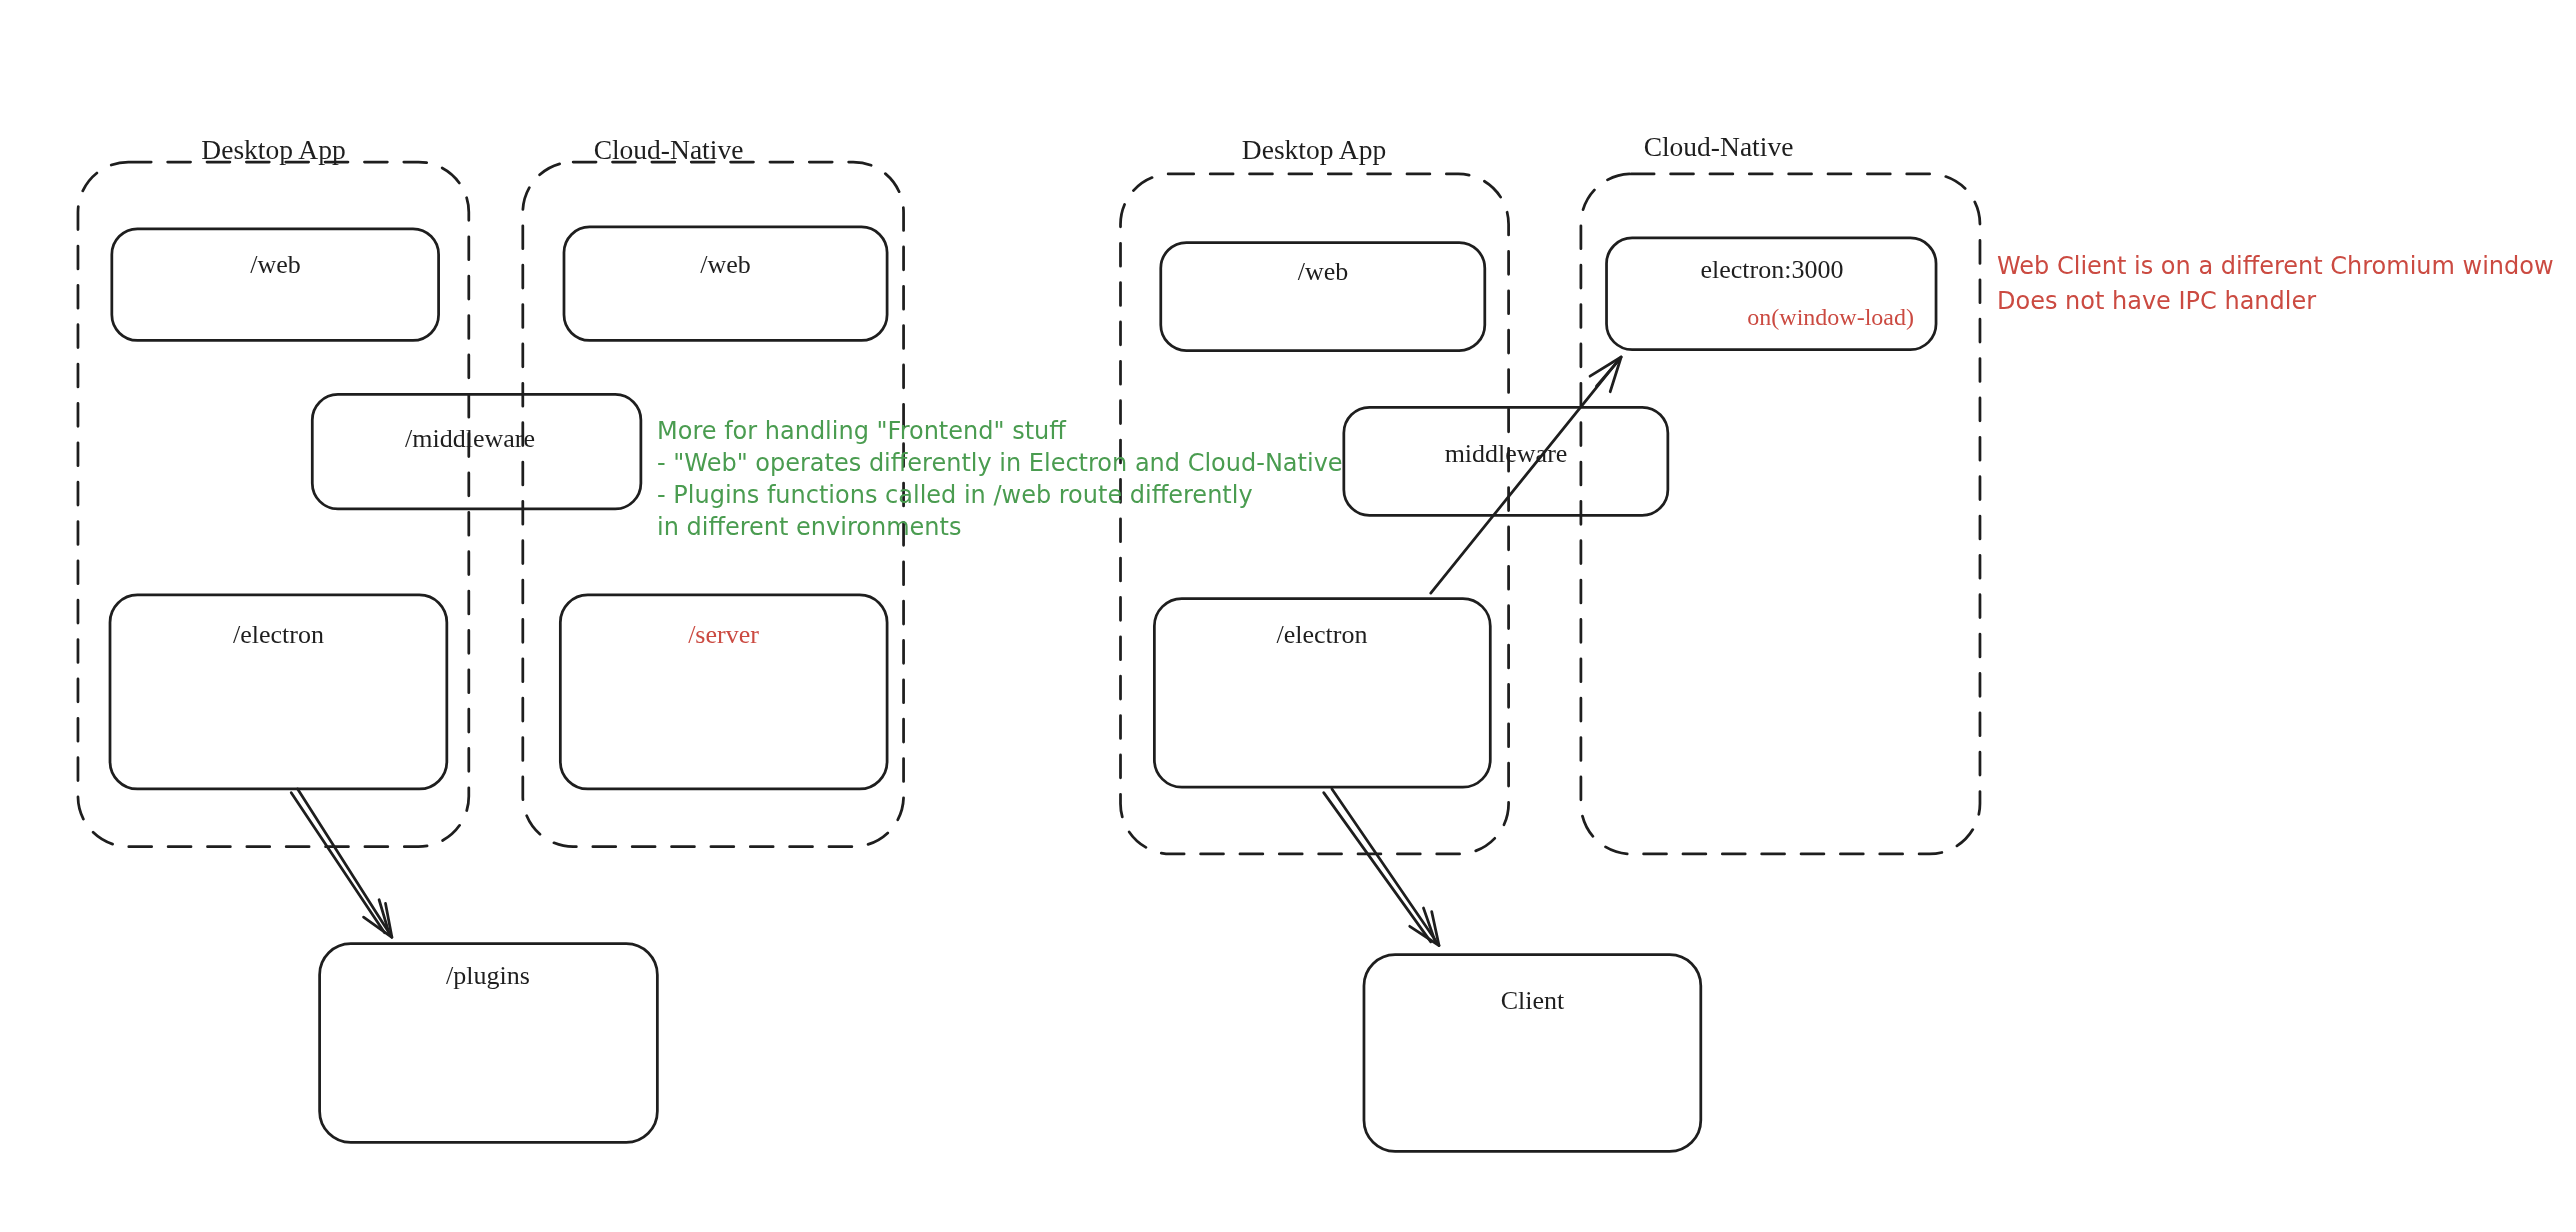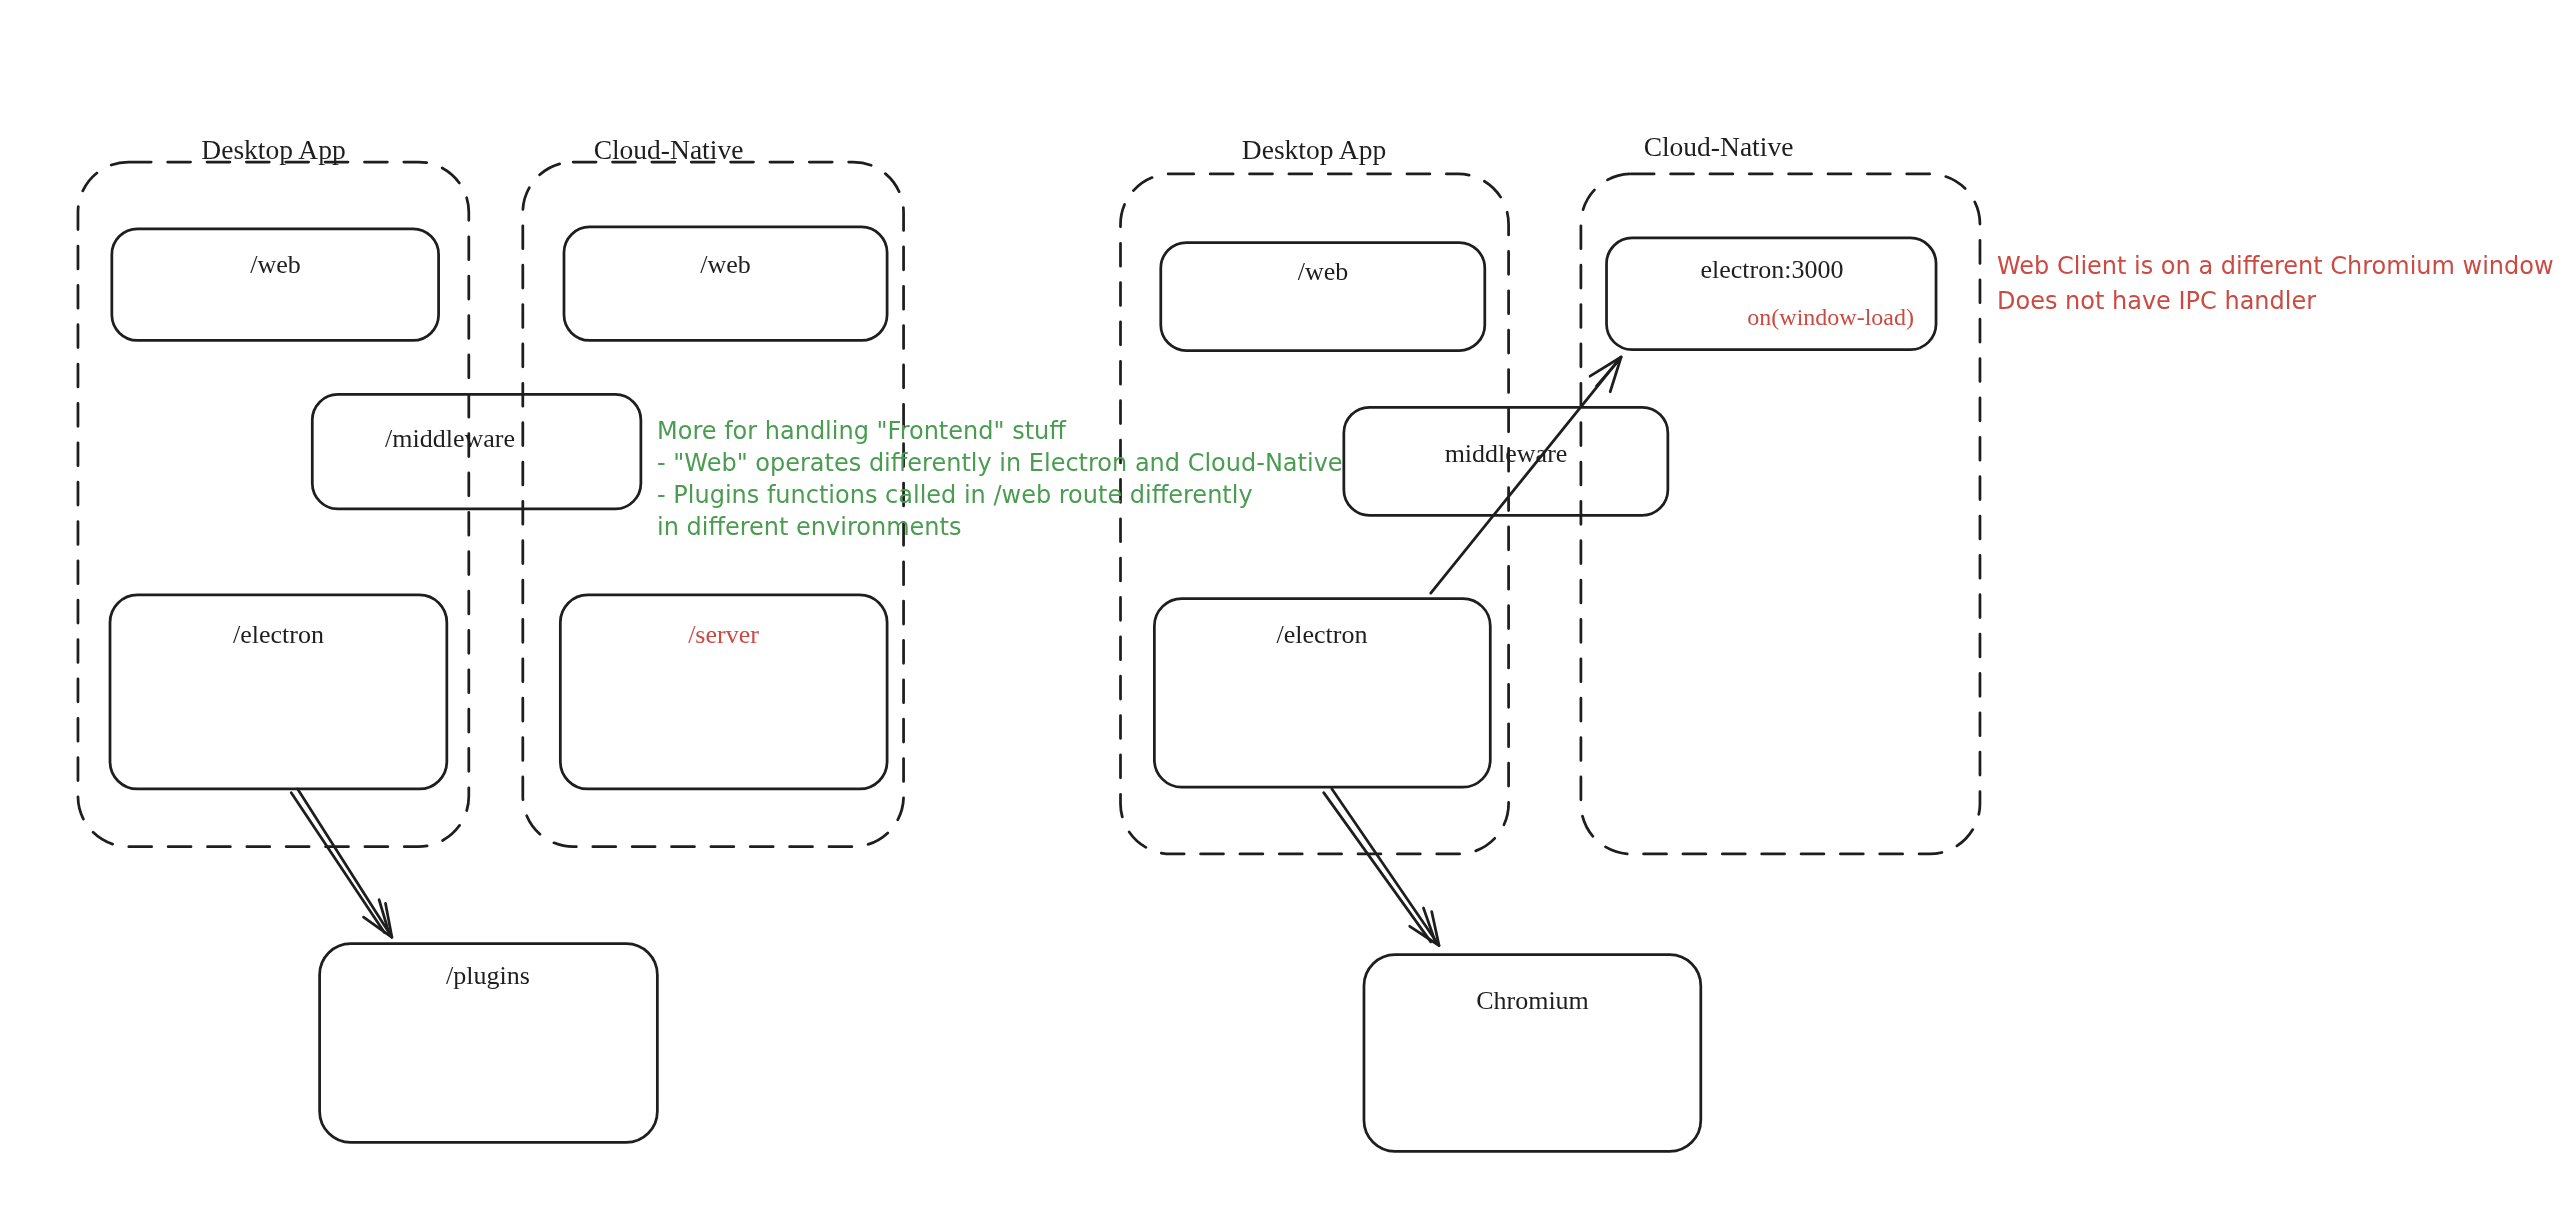--- a/index.html
+++ b/index.html
@@ -74,7 +74,7 @@
 
   <div class="txt" style="left:112px; top:249px; width:327px;">/web</div>
   <div class="txt" style="left:564px; top:249px; width:323px;">/web</div>
-  <div class="txt" style="left:304px; top:423px; width:292px;">/middleware</div>
+  <div class="txt" style="left:324px; top:423px; width:292px;">/middleware</div>
   <div class="txt" style="left:110px; top:619px; width:337px;">/electron</div>
   <div class="txt red" style="left:560px; top:619px; width:327px;">/server</div>
   <div class="txt" style="left:319px; top:960px; width:338px;">/plugins</div>

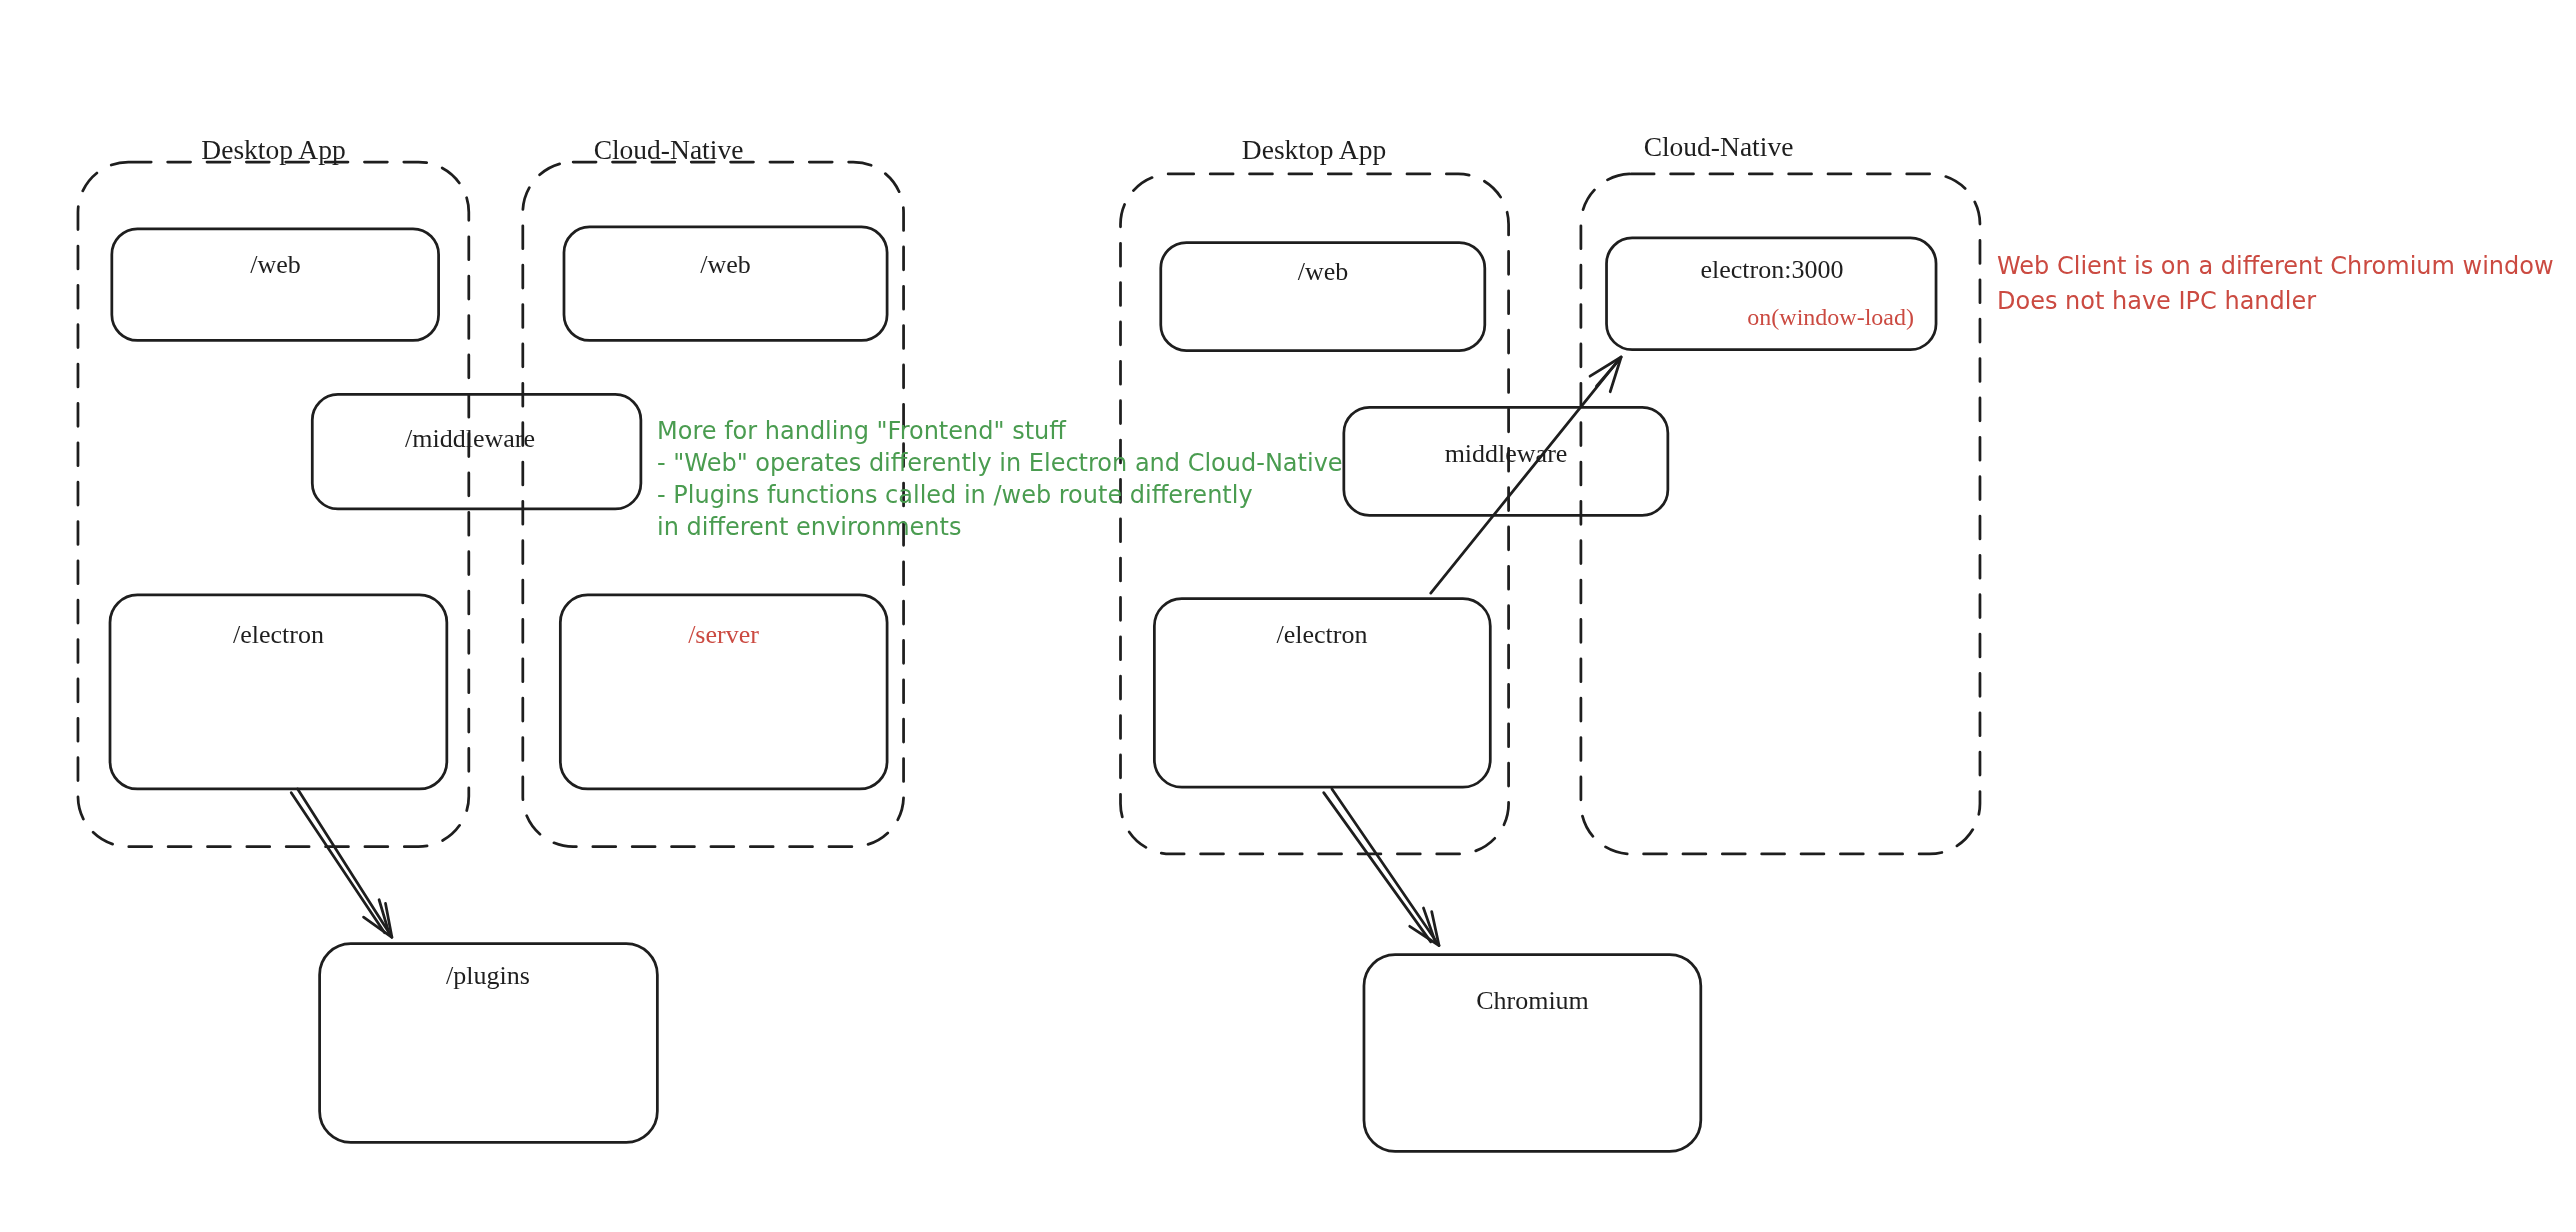--- a/index.html
+++ b/index.html
@@ -94,7 +94,7 @@
   <div class="txt red sub-right" style="left:1607px; top:302px; width:330px;">on(window-load)</div>
   <div class="txt" style="left:1344px; top:438px; width:324px;">middleware</div>
   <div class="txt" style="left:1154px; top:619px; width:336px;">/electron</div>
-  <div class="txt" style="left:1364px; top:985px; width:337px;">Chromium</div>
+  <div class="txt" style="left:1364px; top:985px; width:337px;">Client</div>
 
   <div class="note red-note" style="left:1997px; top:249px;">
     <span class="line">Web Client is on a different Chromium window</span>

